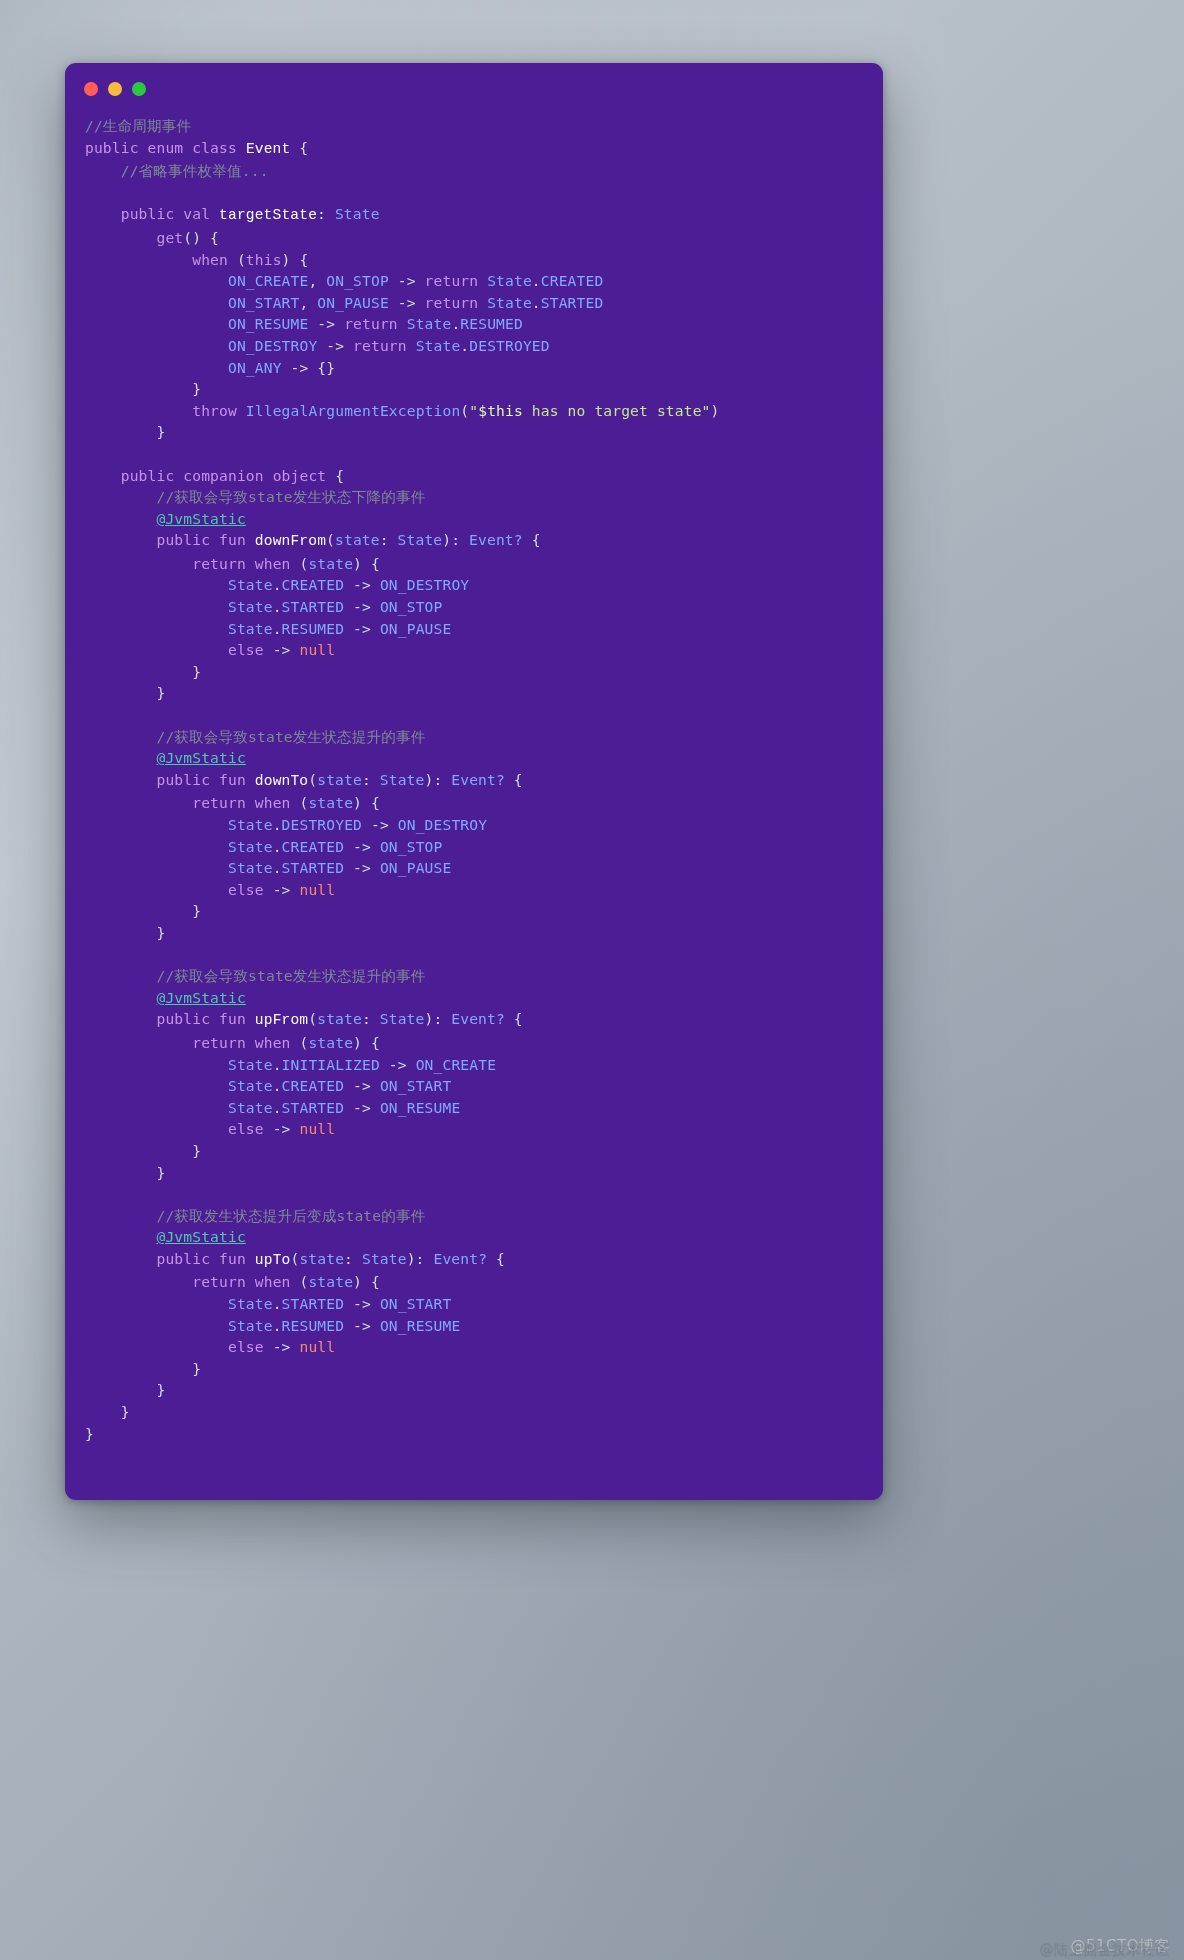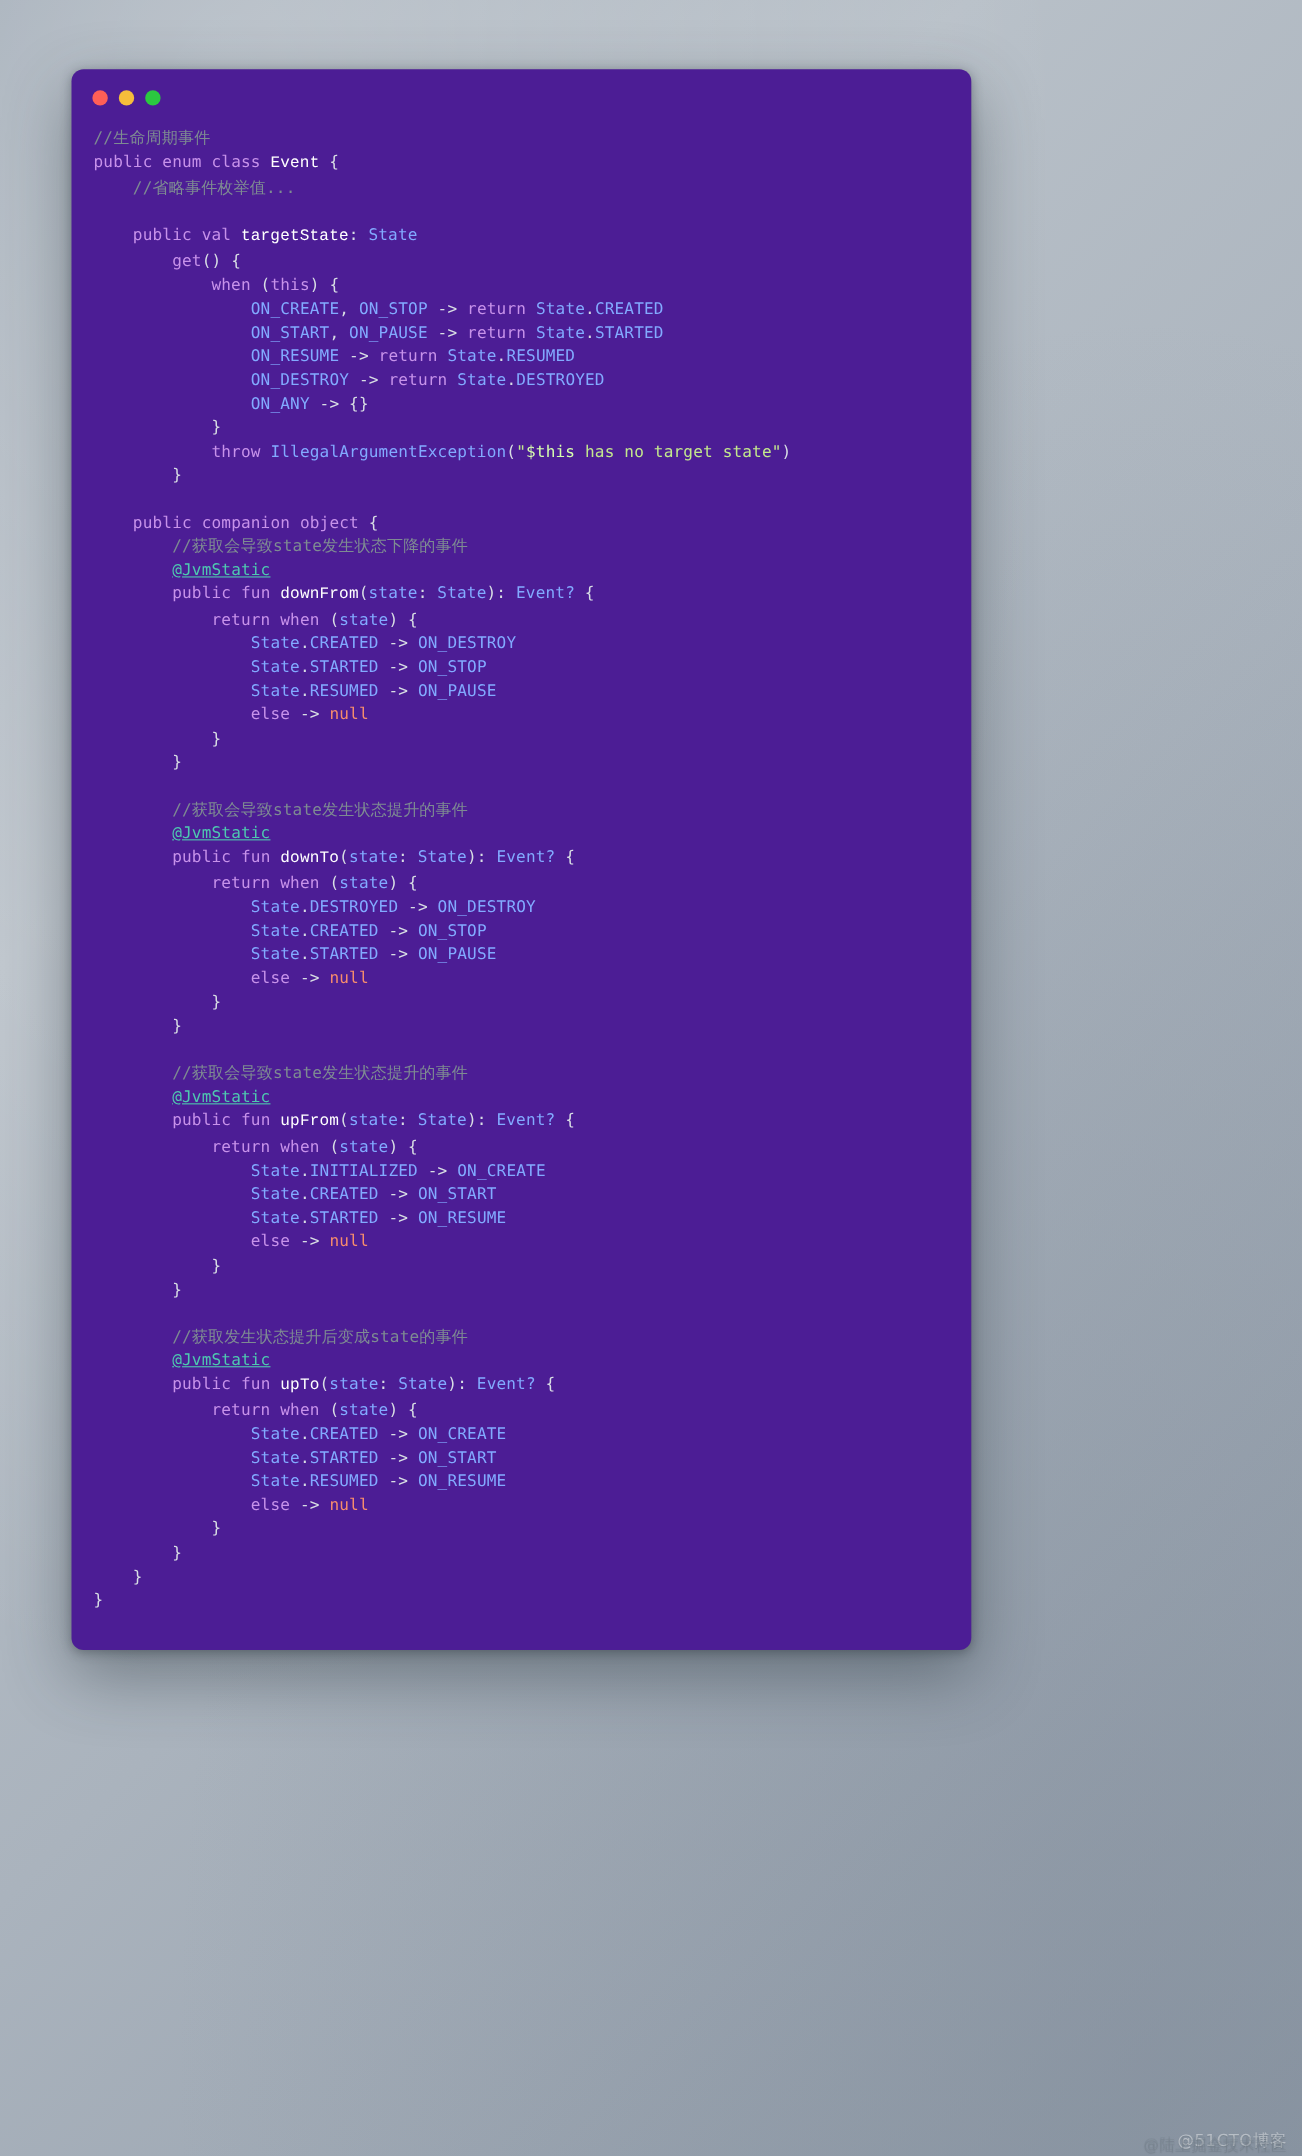--- a/index.html
+++ b/index.html
@@ -161,7 +161,6 @@
 </span><span class="ln"><span class="pun">        </span><span class="ann">@JvmStatic</span>
 </span><span class="ln"><span class="pun">        </span><span class="kw">public</span><span class="pun"> </span><span class="kw">fun</span><span class="pun"> </span><span class="cls">upTo</span><span class="pun">(</span><span class="typ">state</span><span class="pun">: </span><span class="typ">State</span><span class="pun">): </span><span class="typ">Event?</span><span class="pun"> {</span>
 </span><span class="ln"><span class="pun">            </span><span class="kw">return</span><span class="pun"> </span><span class="kw">when</span><span class="pun"> (</span><span class="typ">state</span><span class="pun">) {</span>
-</span><span class="ln"><span class="pun">                </span><span class="typ">State</span><span class="pun">.</span><span class="enm">CREATED</span><span class="op"> -&gt; </span><span class="enm">ON_CREATE</span>
 </span><span class="ln"><span class="pun">                </span><span class="typ">State</span><span class="pun">.</span><span class="enm">STARTED</span><span class="op"> -&gt; </span><span class="enm">ON_START</span>
 </span><span class="ln"><span class="pun">                </span><span class="typ">State</span><span class="pun">.</span><span class="enm">RESUMED</span><span class="op"> -&gt; </span><span class="enm">ON_RESUME</span>
 </span><span class="ln"><span class="pun">                </span><span class="kw">else</span><span class="op"> -&gt; </span><span class="num">null</span>

